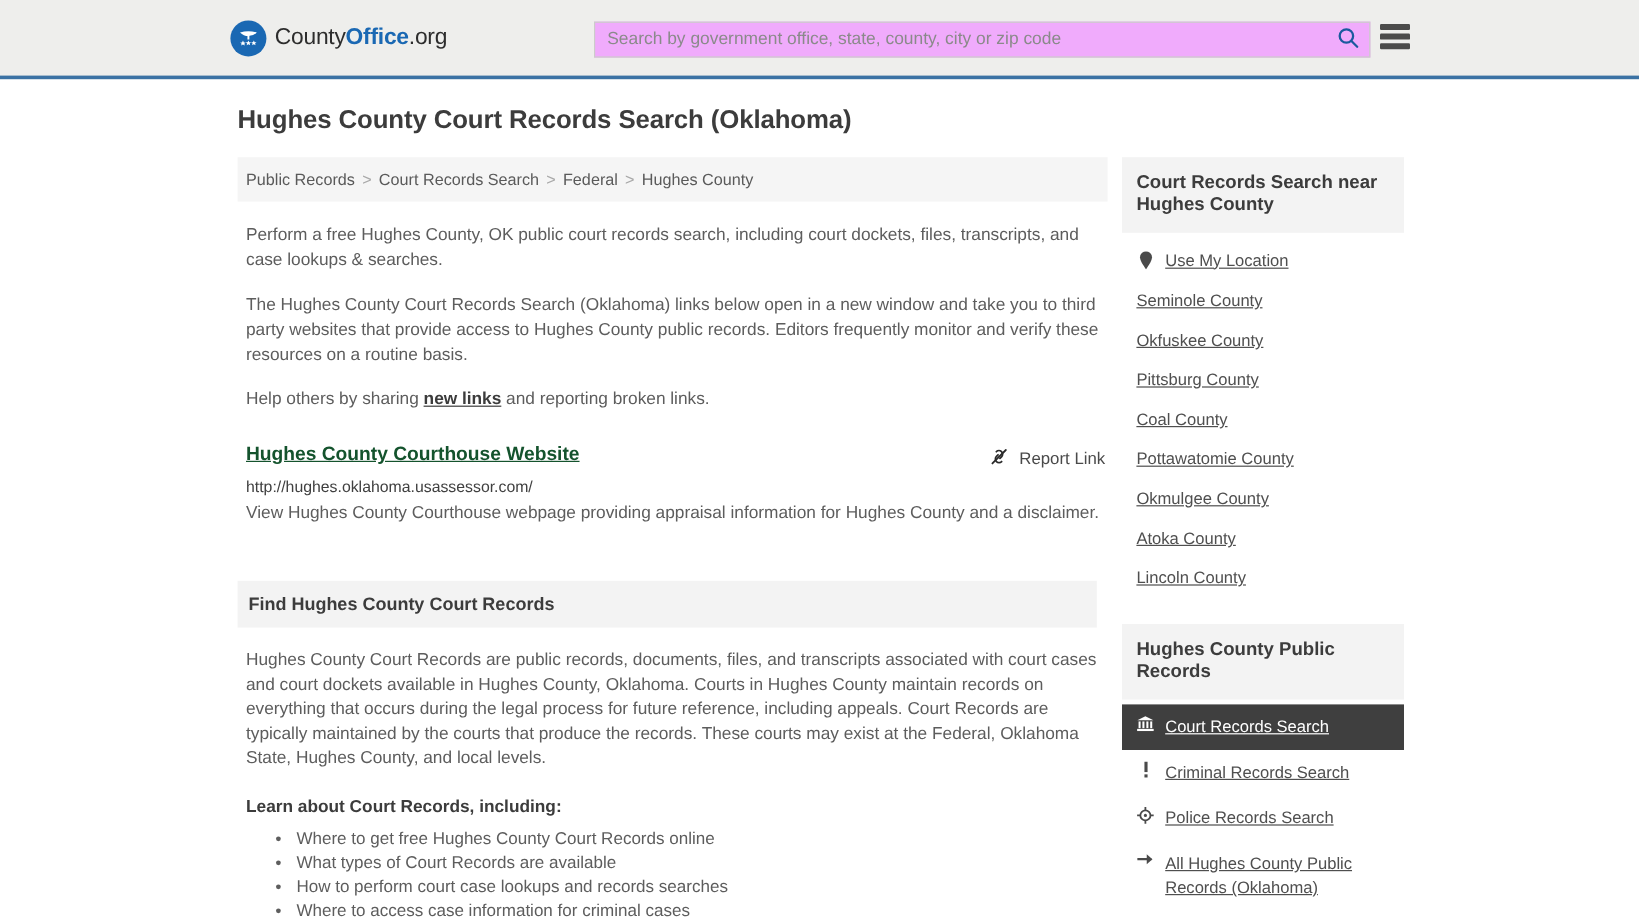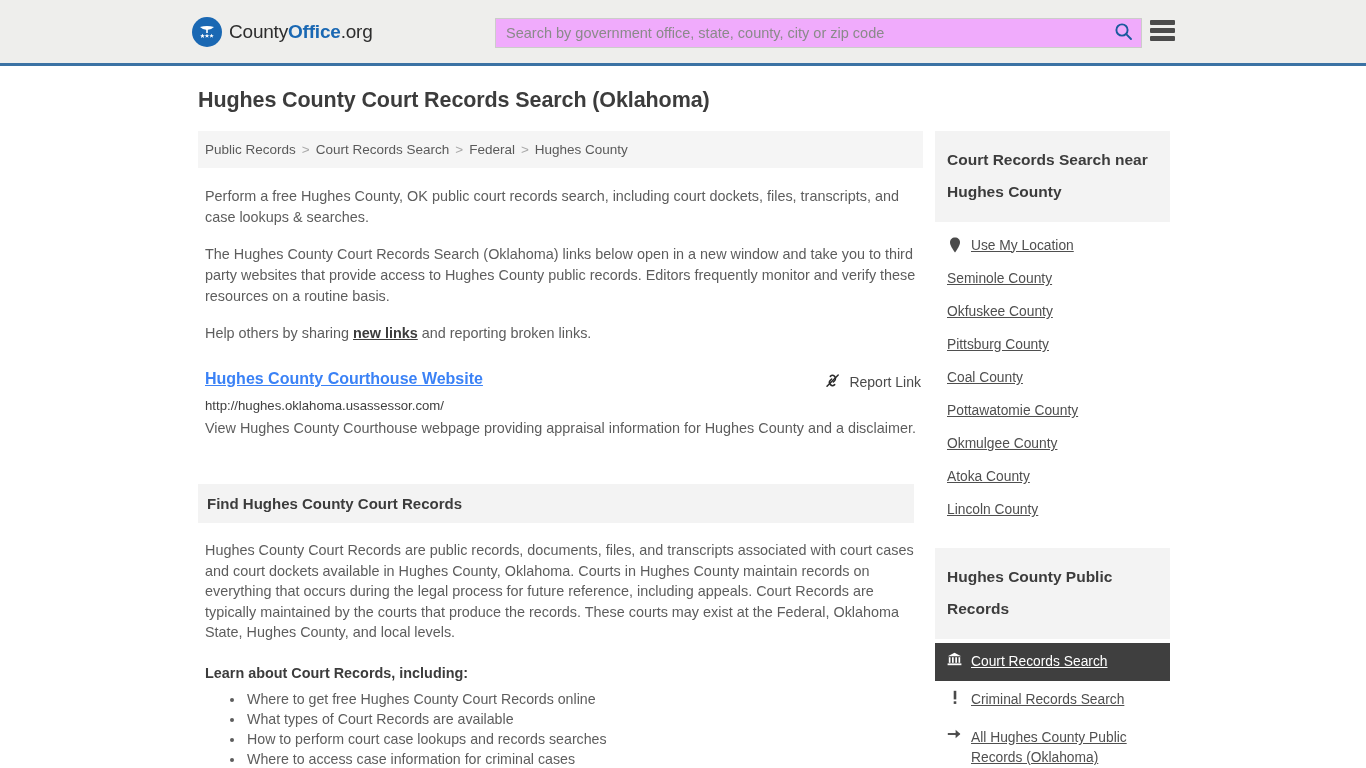--- a/index.html
+++ b/index.html
@@ -239,7 +239,7 @@
     font-size: 15.5px;
     font-weight: bold;
     color: #3c3c3c;
-    line-height: 32px;
+    line-height: 18px;
   }
   .side-links { padding: 6px 0 0 0; }
   .side-link-row {

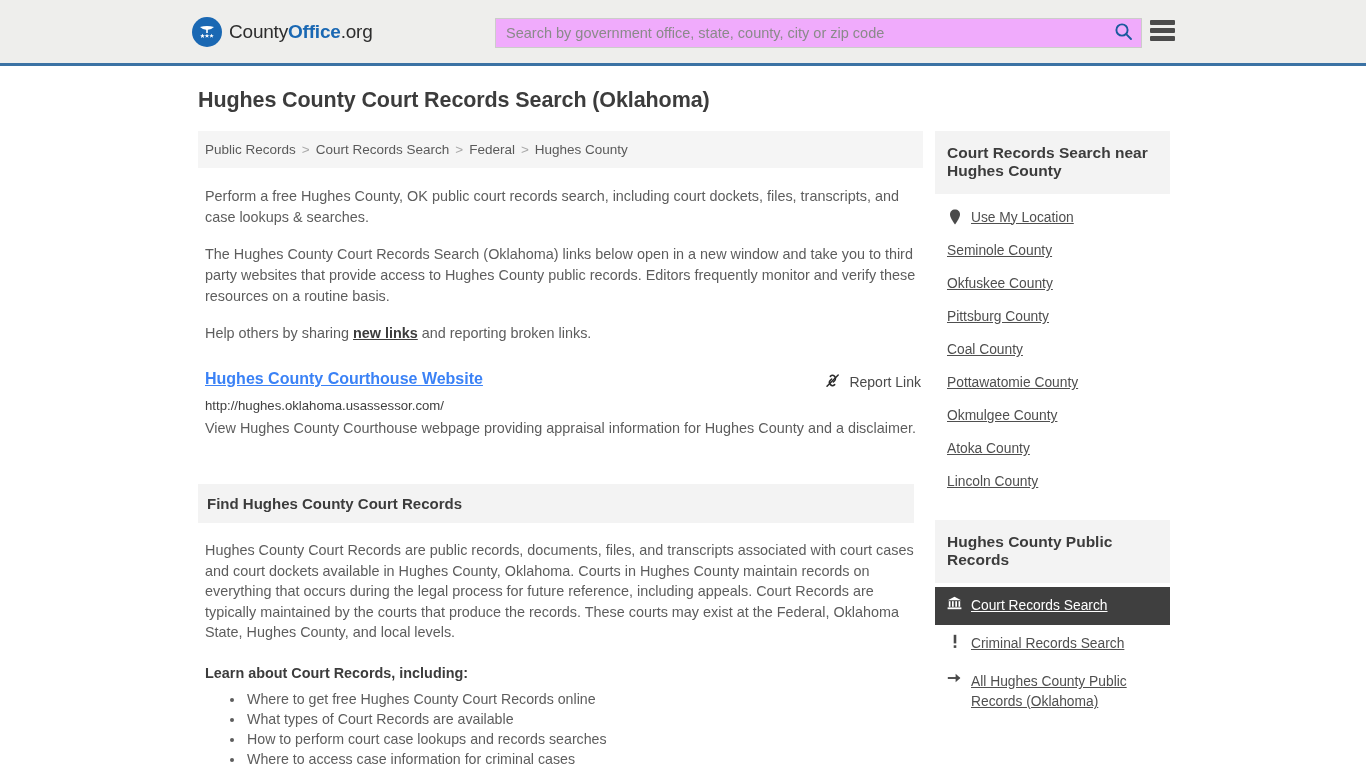--- a/index.html
+++ b/index.html
@@ -166,7 +166,7 @@
   .result-title {
     font-size: 16px;
     font-weight: bold;
-    color: #3b82f6;
+    color: #14532d;
     text-decoration: underline;
     cursor: pointer;
   }

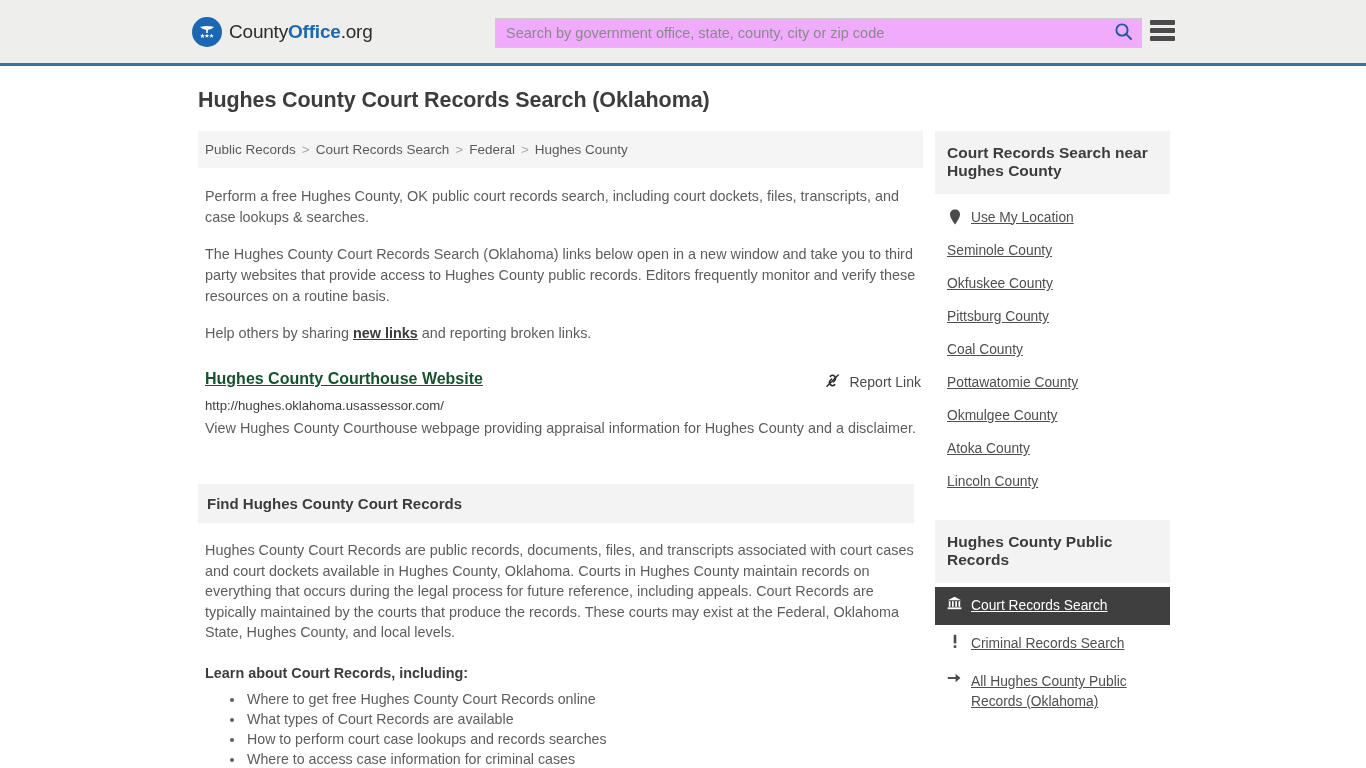--- a/index.html
+++ b/index.html
@@ -450,6 +450,19 @@
             <a class="lbl">Criminal Records Search</a>
           </div>
 
+          <div class="pr-row">
+            <span class="side-icon">
+              <svg width="15" height="15" viewBox="0 0 15 15" aria-hidden="true">
+                <circle cx="7.5" cy="7.5" r="4.2" fill="none" stroke="currentColor" stroke-width="1.5"></circle>
+                <circle cx="7.5" cy="7.5" r="1.3" fill="currentColor"></circle>
+                <line x1="7.5" y1="0.6" x2="7.5" y2="3.2" stroke="currentColor" stroke-width="1.5"></line>
+                <line x1="7.5" y1="11.8" x2="7.5" y2="14.4" stroke="currentColor" stroke-width="1.5"></line>
+                <line x1="0.6" y1="7.5" x2="3.2" y2="7.5" stroke="currentColor" stroke-width="1.5"></line>
+                <line x1="11.8" y1="7.5" x2="14.4" y2="7.5" stroke="currentColor" stroke-width="1.5"></line>
+              </svg>
+            </span>
+            <a class="lbl">Police Records Search</a>
+          </div>
 
           <div class="pr-row">
             <span class="side-icon">

